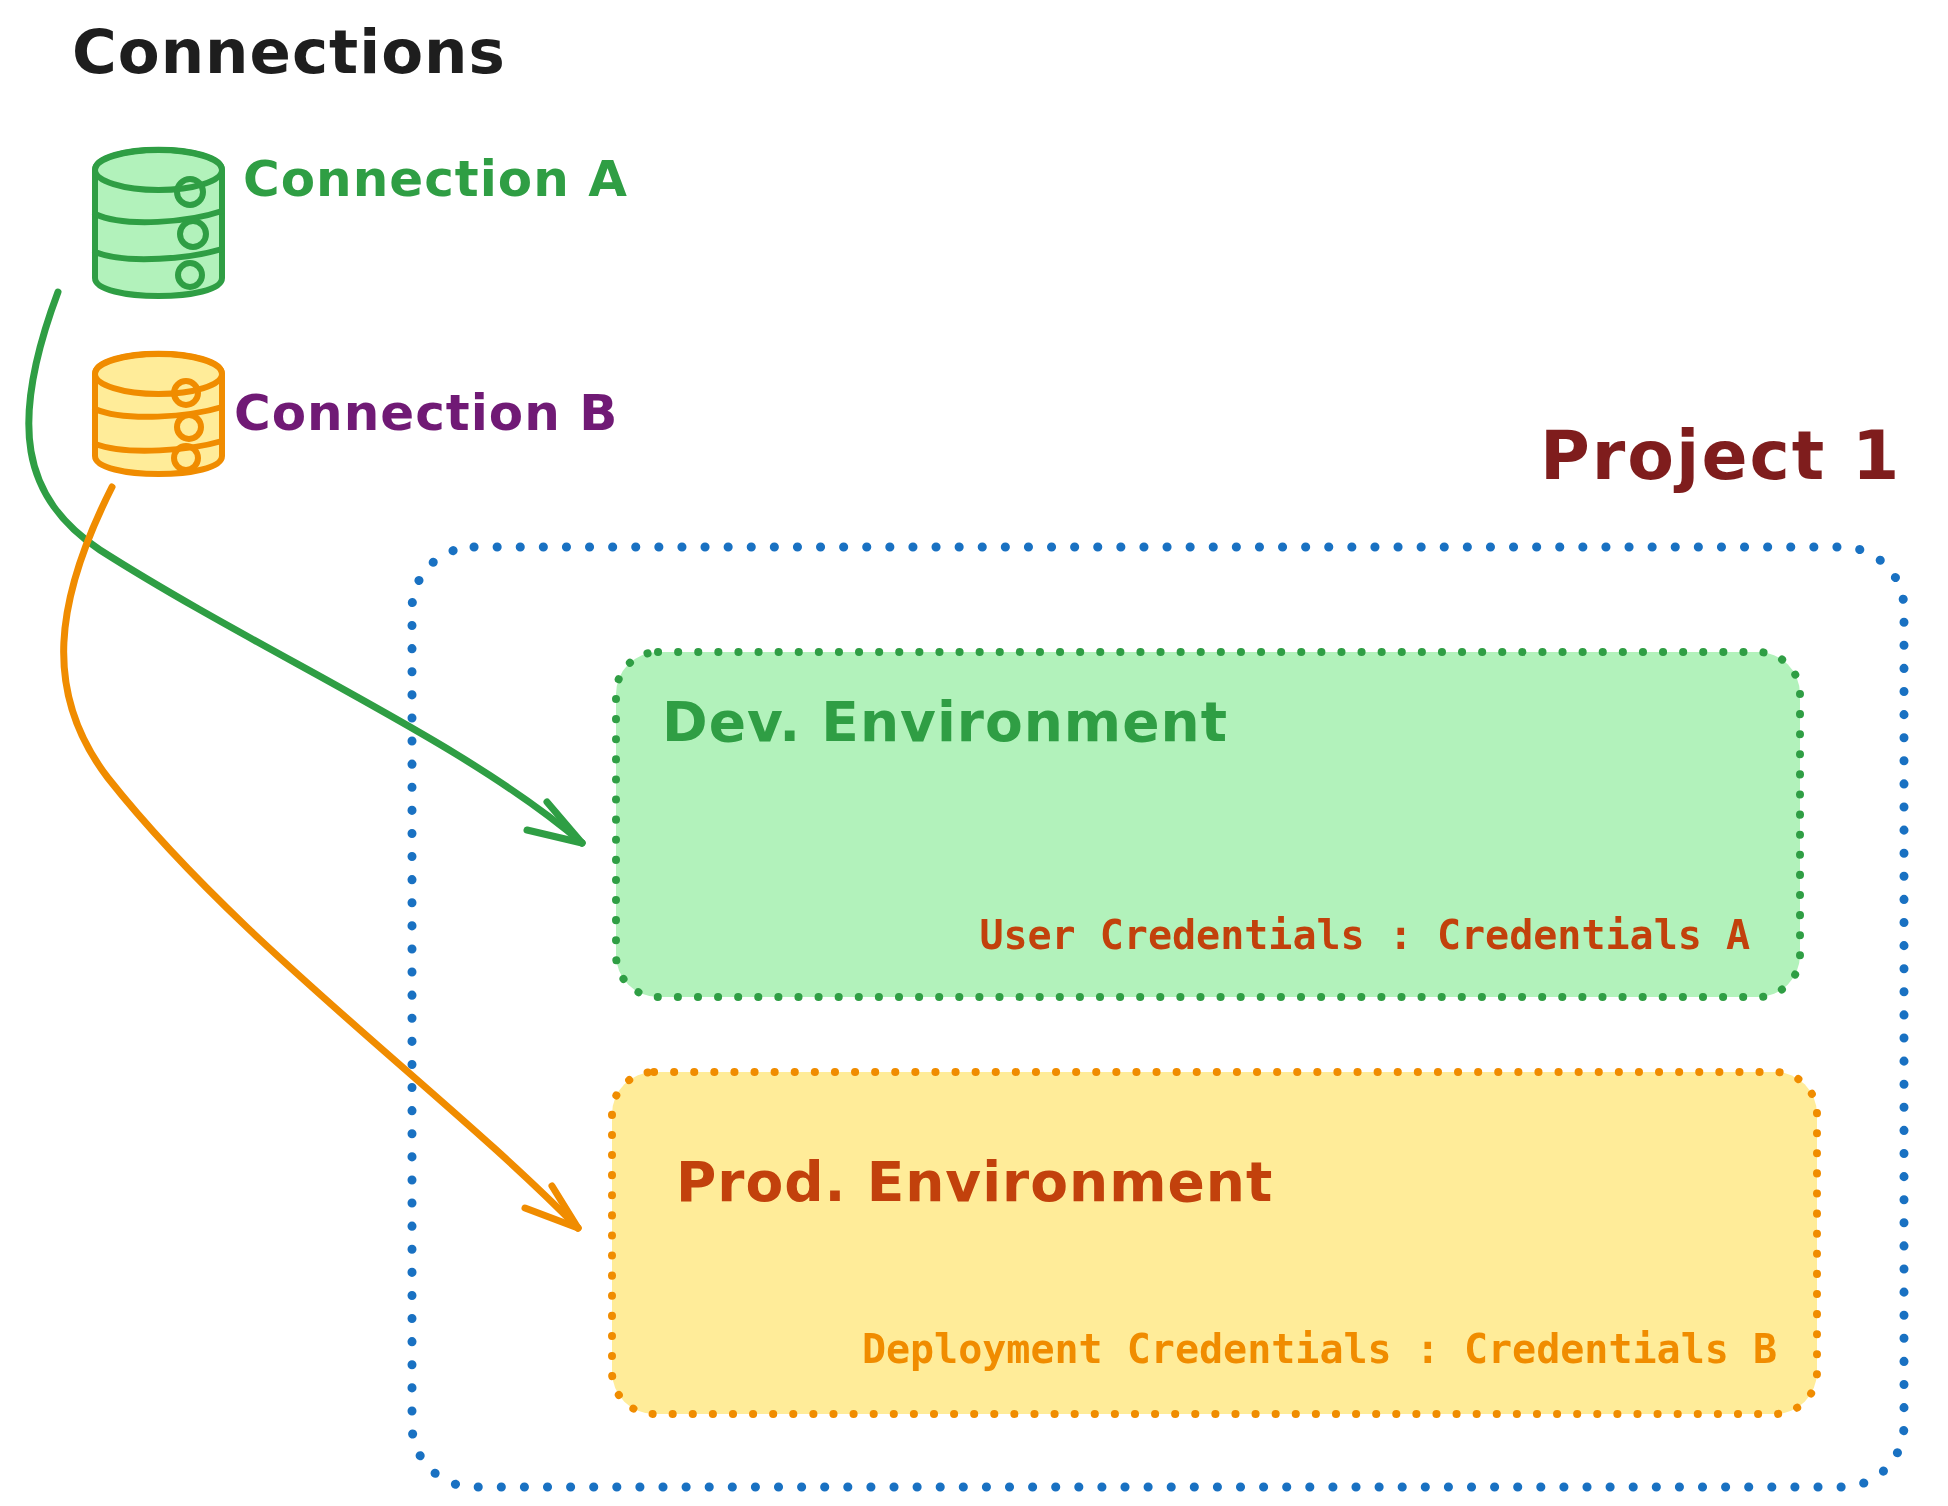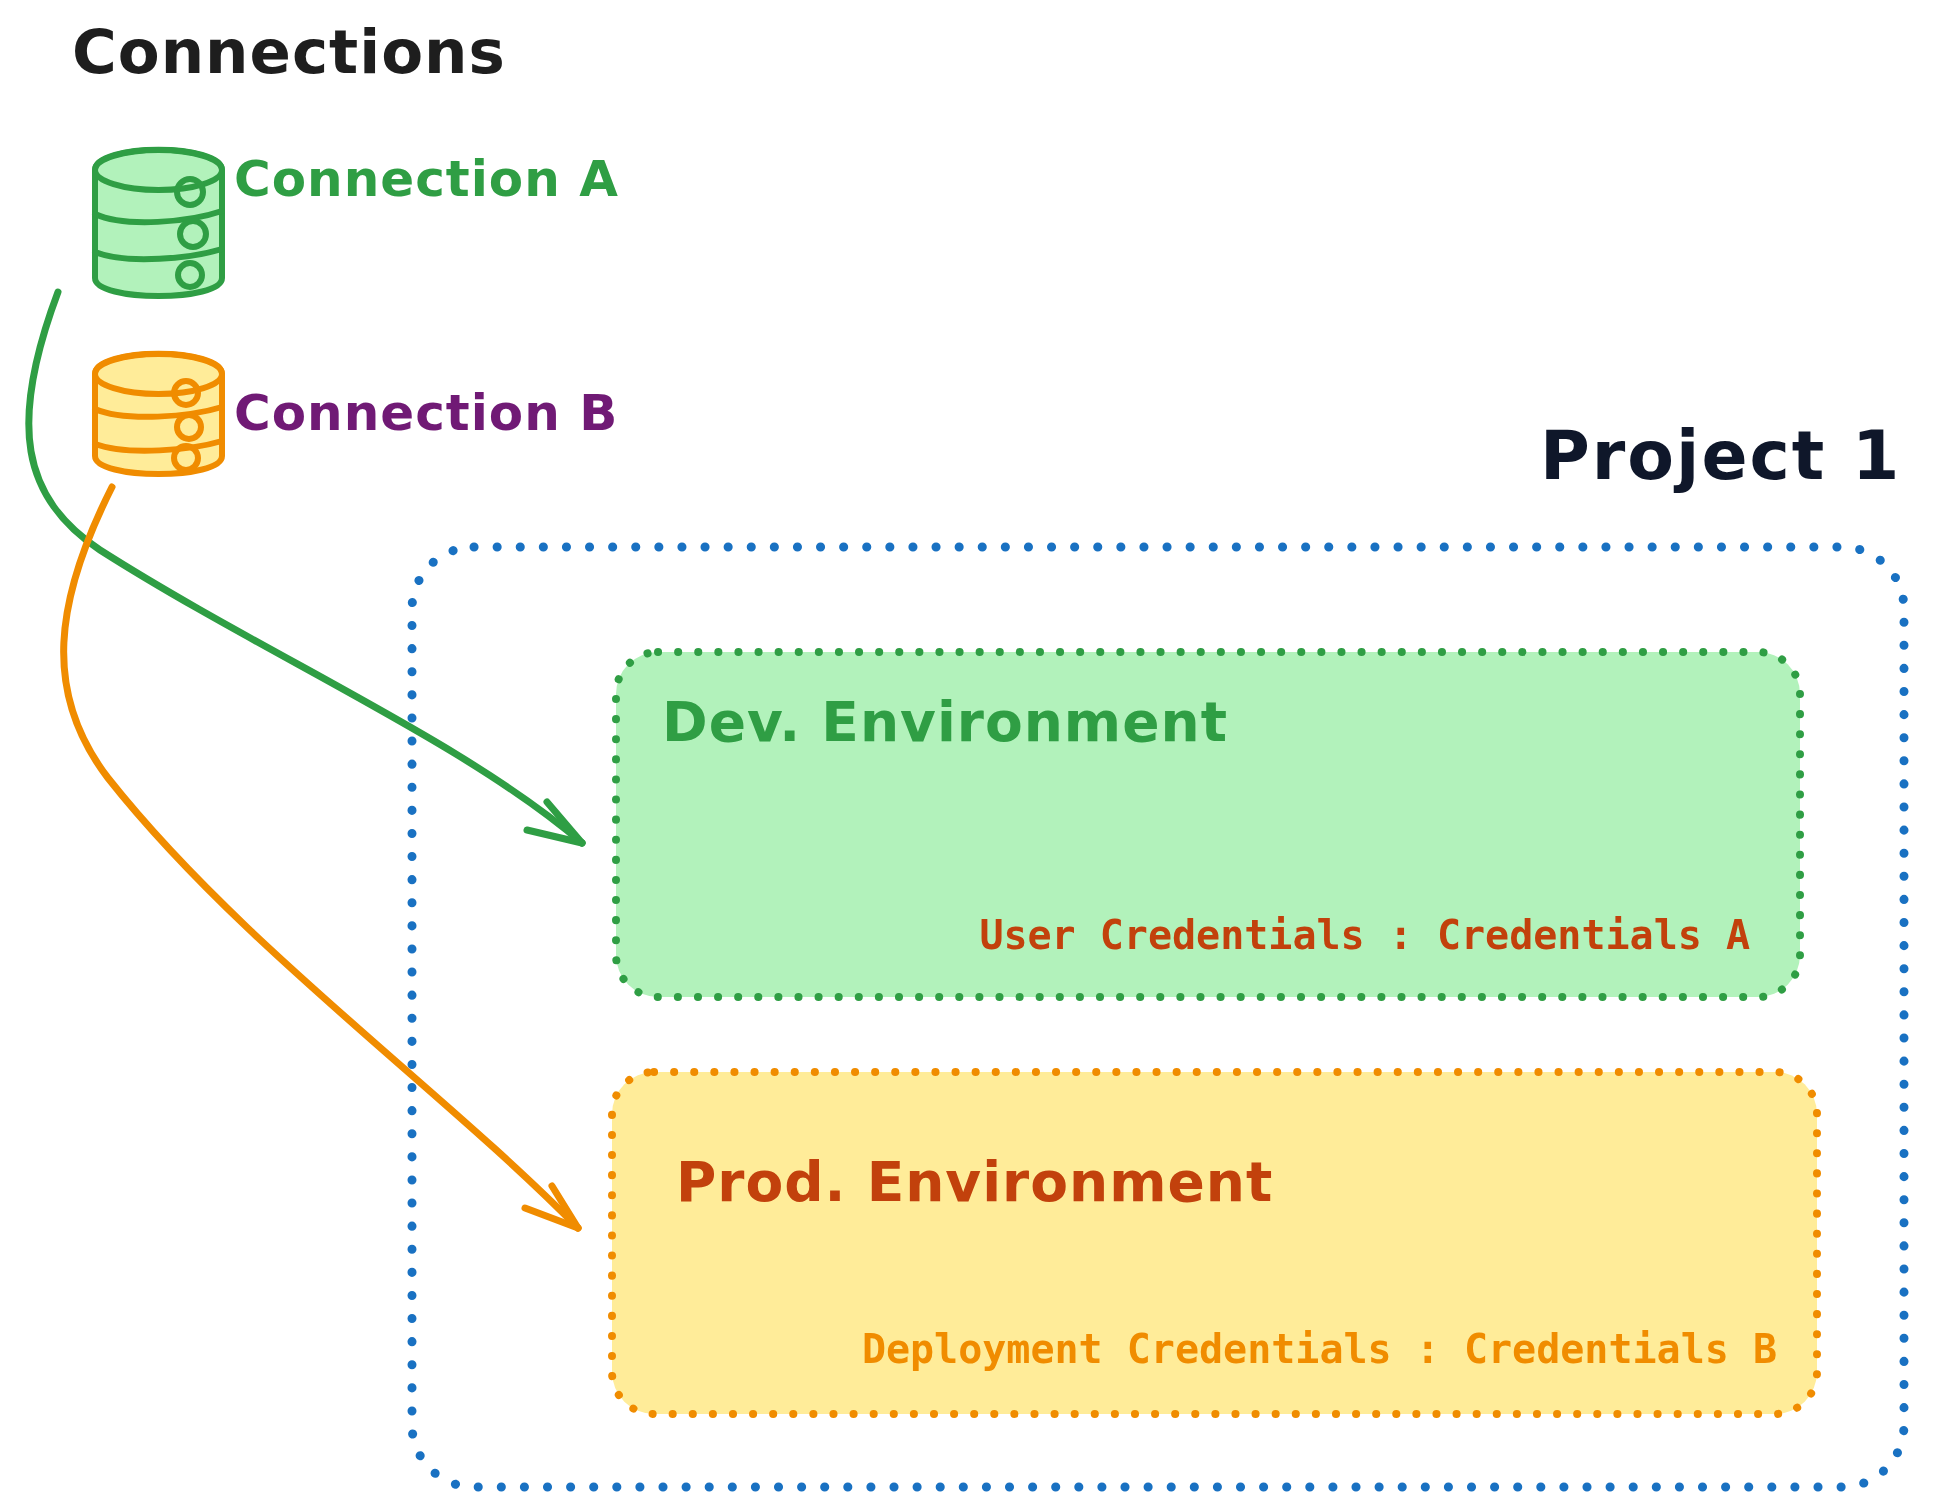--- a/index.html
+++ b/index.html
@@ -22,7 +22,7 @@
   .label-conn {
     font-size: 50px; font-weight: 700; letter-spacing: 1px;
   }
-  .label-green { left: 234px; top: 150px; color: #2f9e44; }
+  .label-green { left: 243px; top: 150px; color: #2f9e44; }
   .label-orange { left: 234px; top: 384px; color: #701a75; }
   .title-blue {
     left: 1540px; top: 416px;

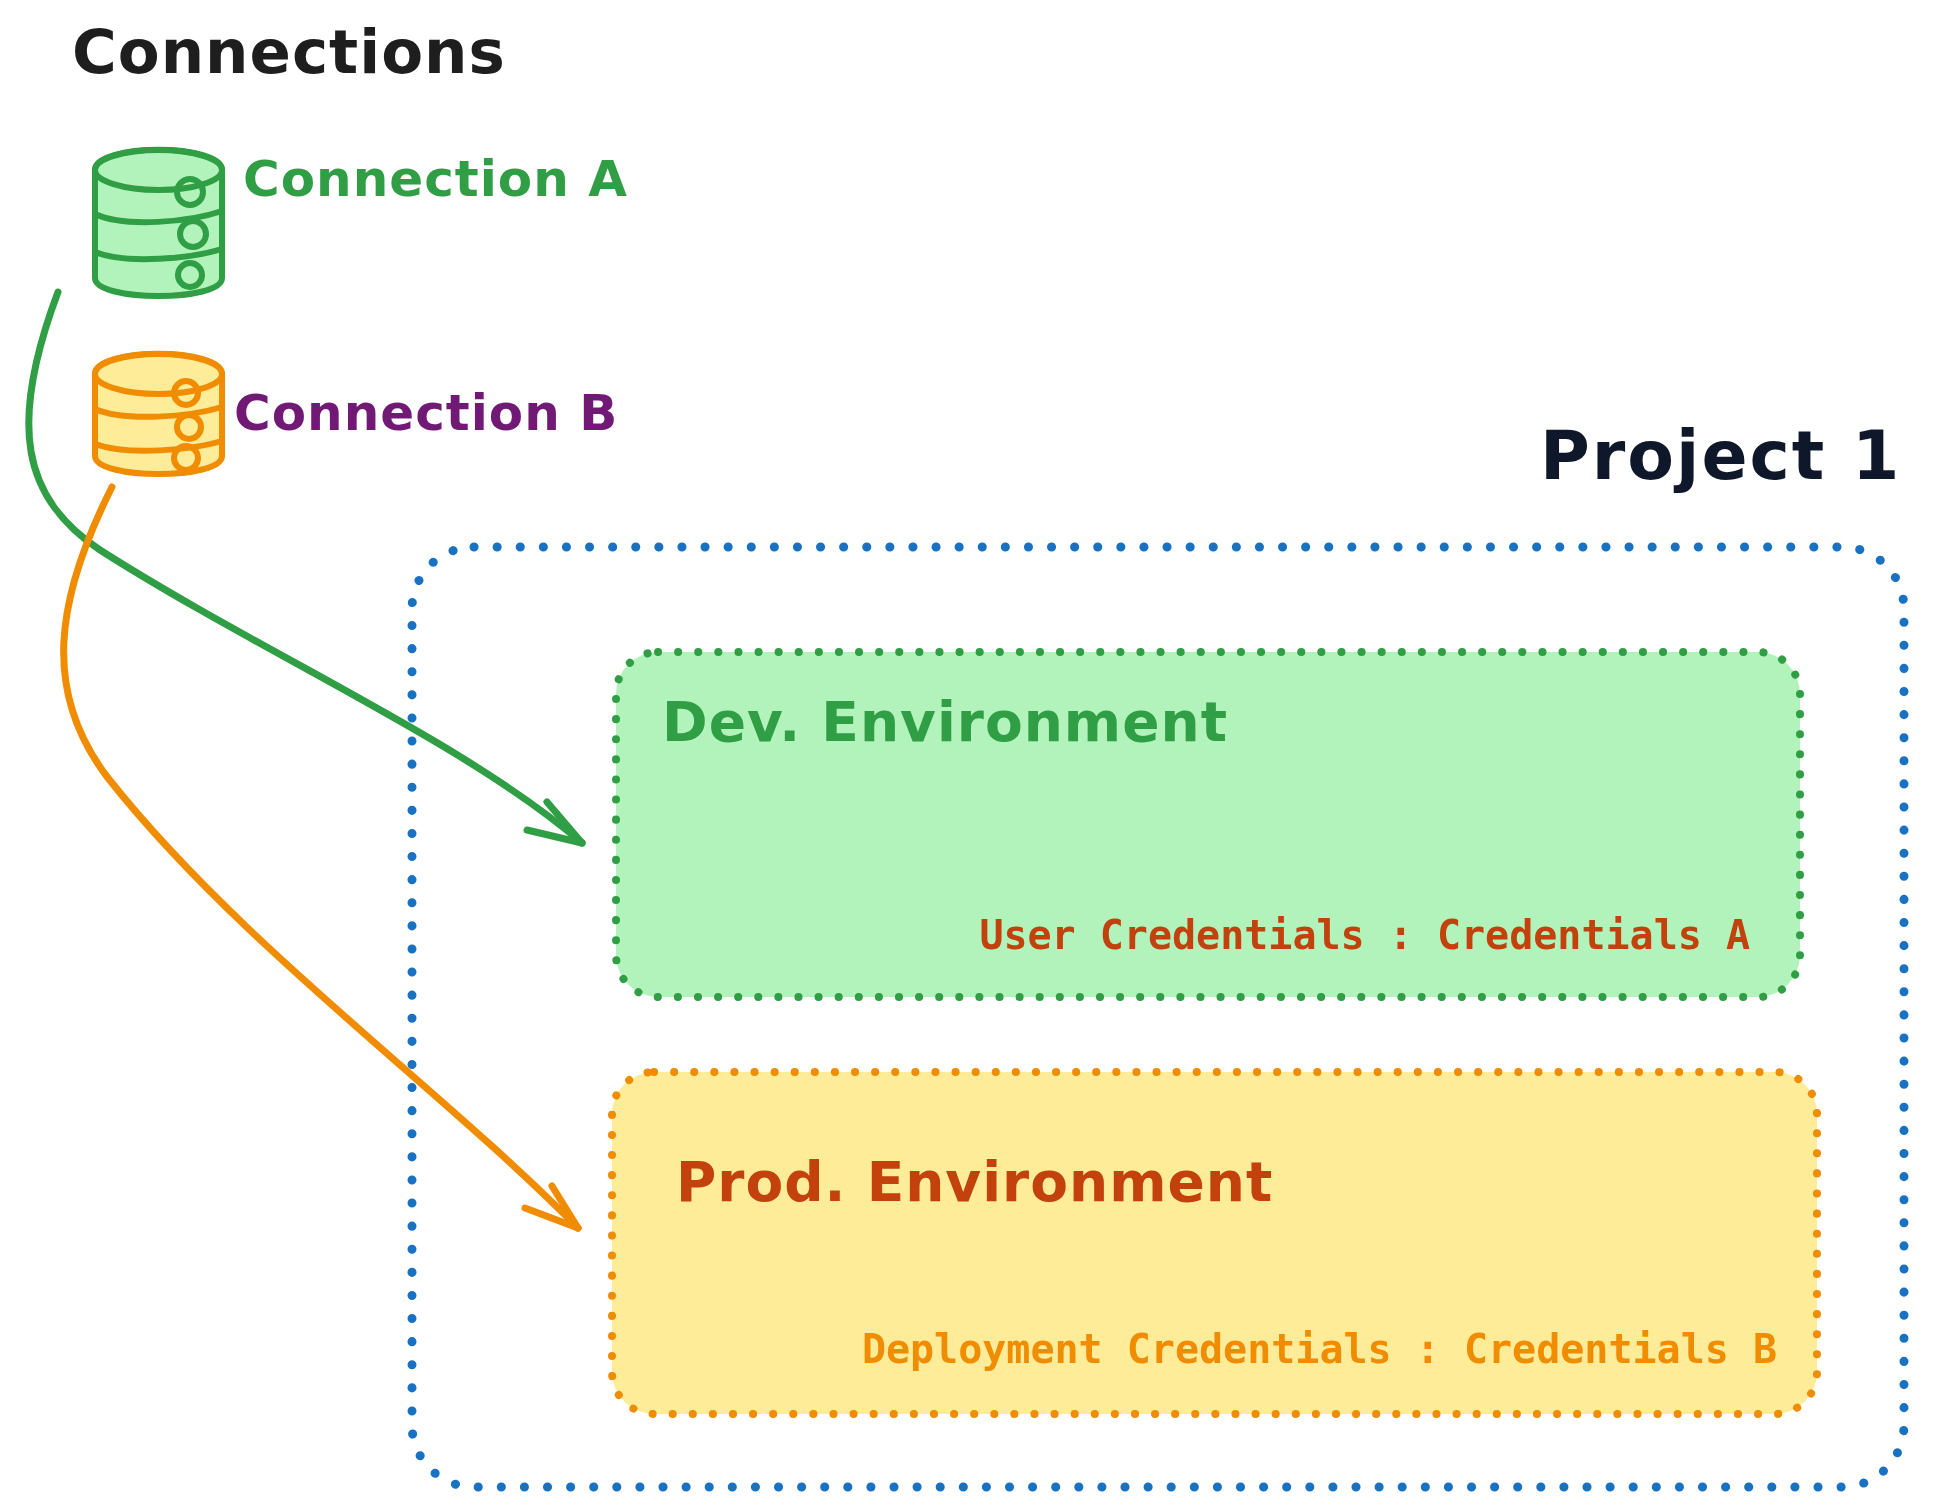--- a/index.html
+++ b/index.html
@@ -27,7 +27,7 @@
   .title-blue {
     left: 1540px; top: 416px;
     font-size: 68px; font-weight: 700;
-    color: #0f172a; letter-spacing: 2px;
+    color: #7f1d1d; letter-spacing: 2px;
   }
   .env-title {
     font-size: 55px; font-weight: 700; letter-spacing: 1px;

